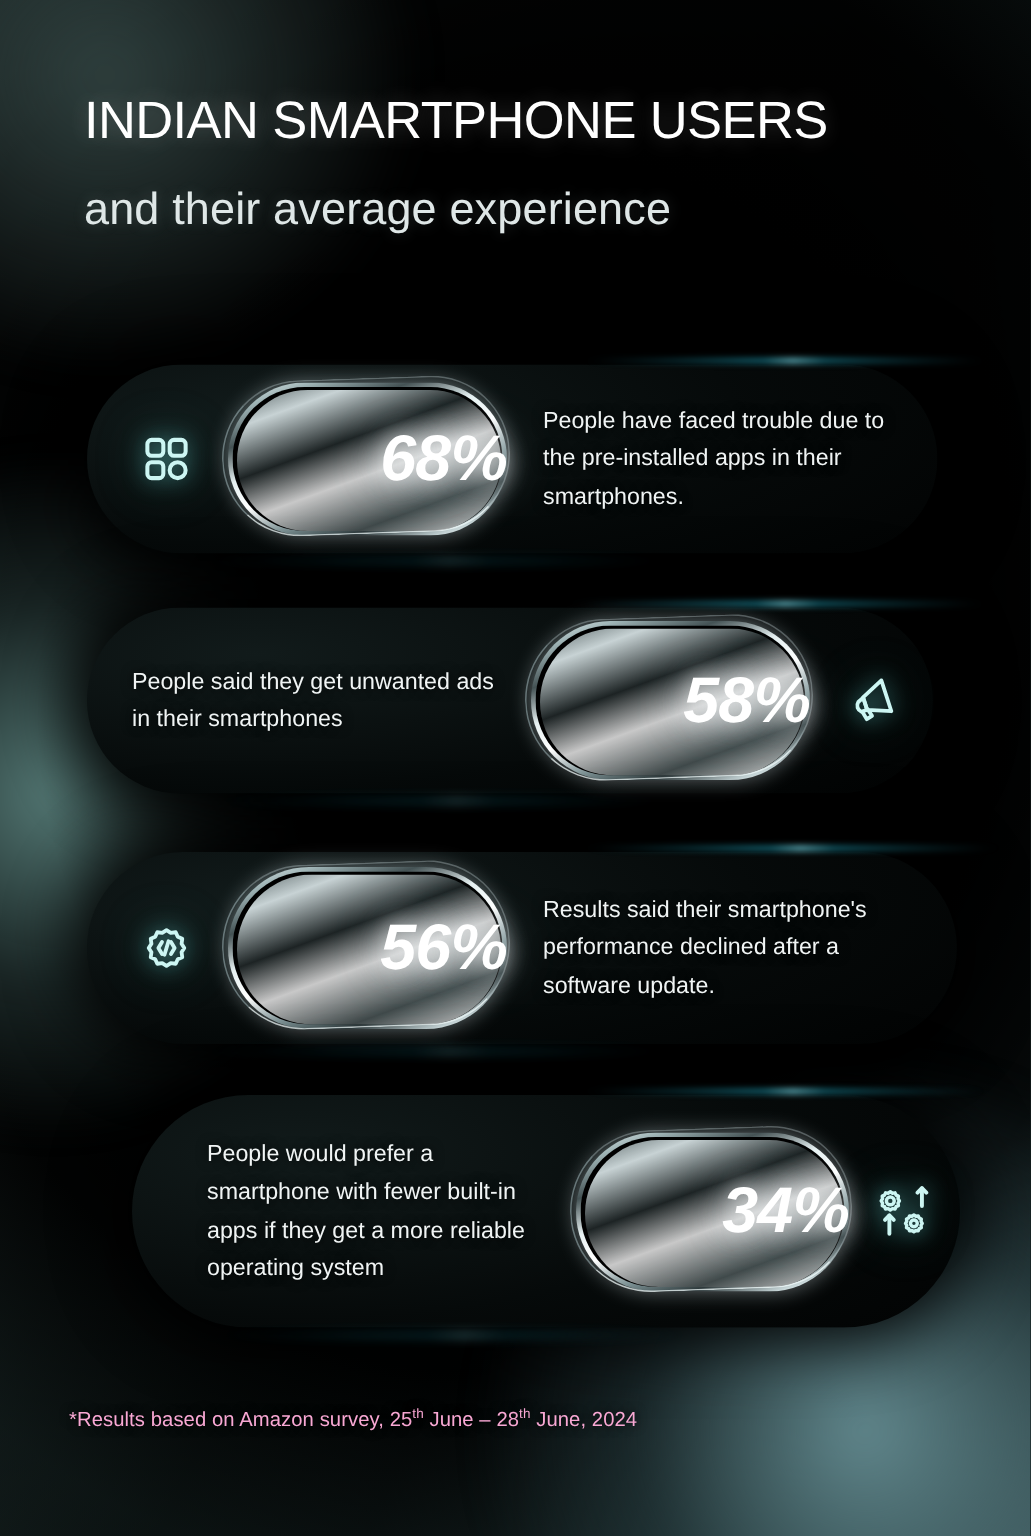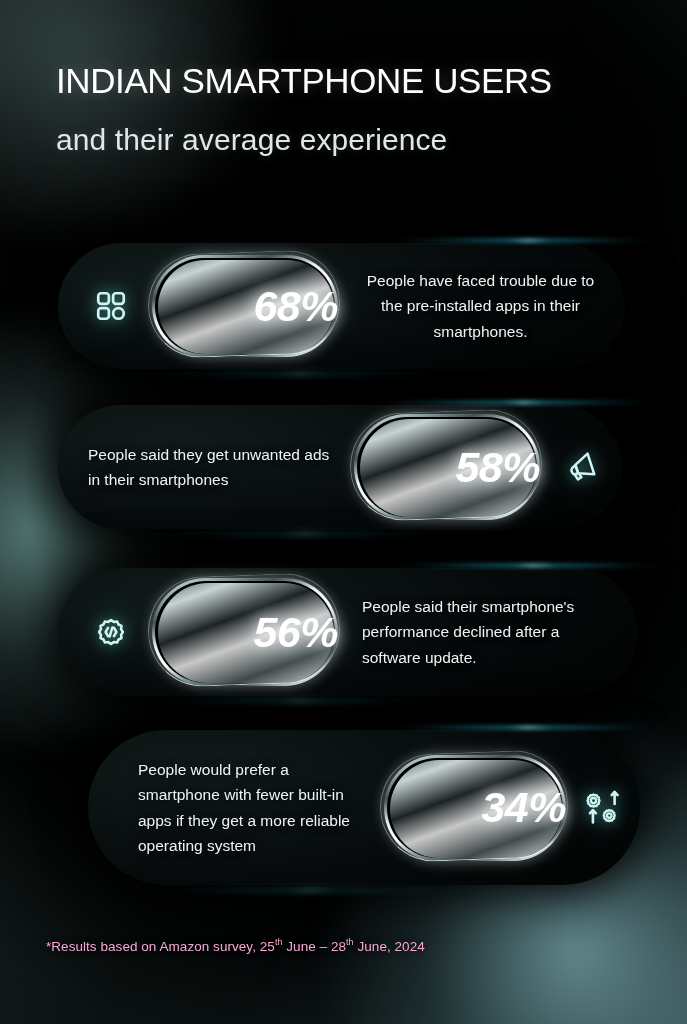--- a/index.html
+++ b/index.html
@@ -172,7 +172,7 @@
       <div class="pct">68%</div>
     </div>
 
-    <div class="body-text" style="padding-left:6px;text-align:center;">People have faced trouble due to the pre-installed apps in their smartphones.</div>
+    <div class="body-text" style="padding-left:6px;">People have faced trouble due to the pre-installed apps in their smartphones.</div>
   </div>
 </div>
 

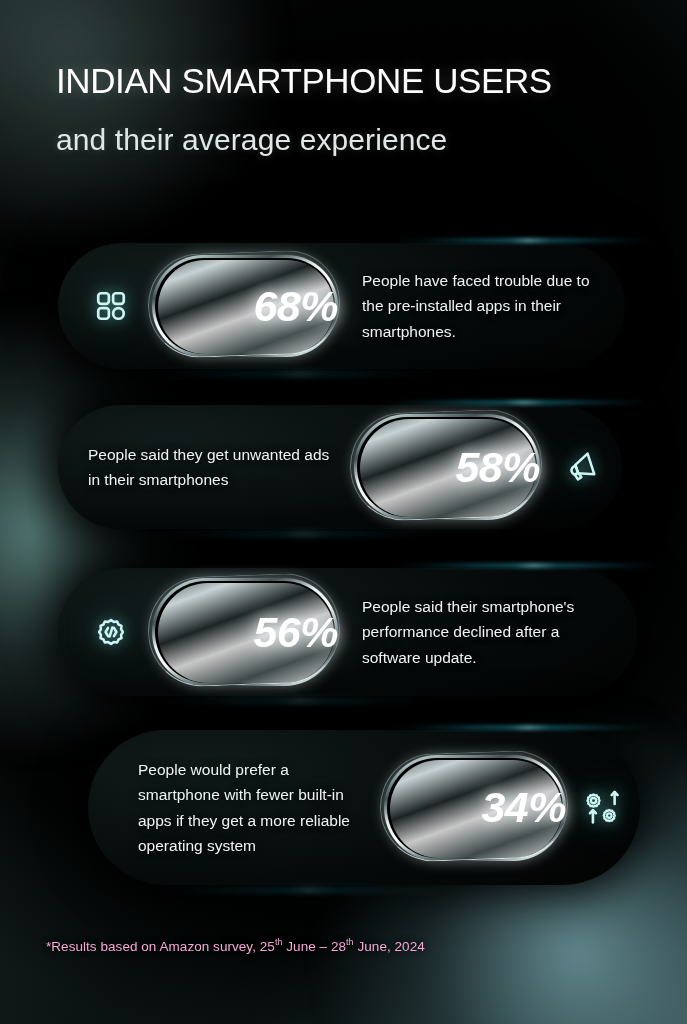--- a/index.html
+++ b/index.html
@@ -223,7 +223,7 @@
       <div class="pct">56%</div>
     </div>
 
-    <div class="body-text" style="padding-left:6px;">People said their smartphone's performance declined after a software update.</div>
+    <div class="body-text" style="padding-left:6px;">Results said their smartphone's performance declined after a software update.</div>
   </div>
 </div>
 

